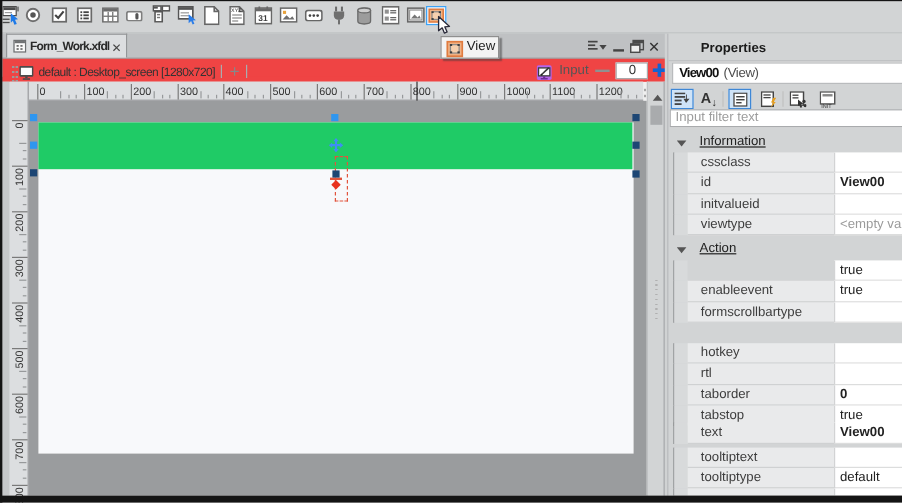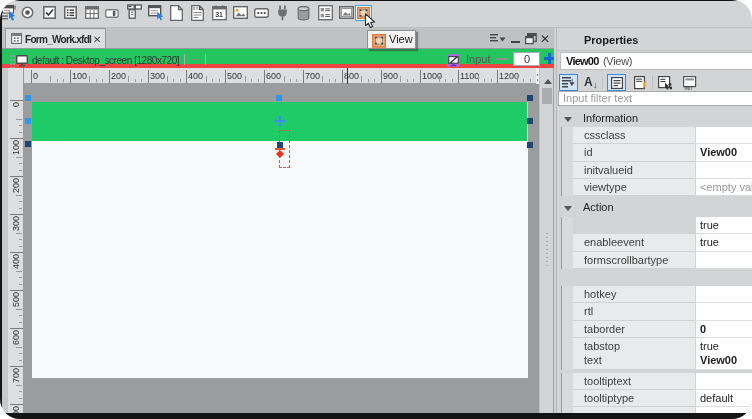--- a/index.html
+++ b/index.html
@@ -4,7 +4,7 @@
 <style>
   html,body{margin:0;padding:0;}
   body{font-family:"Liberation Sans", sans-serif;}
-  #app{position:relative;width:752px;height:419px;background:#f0f0f0;overflow:hidden;font-family:"Liberation Sans", sans-serif;border-radius:20px;}
+  #app{position:relative;width:752px;height:419px;background:#f0f0f0;overflow:hidden;font-family:"Liberation Sans", sans-serif;}
   .abs{position:absolute;}
   #frame-top{left:0;top:0;width:752px;height:1px;background:#141414;}
   #frame-left{left:0;top:0;width:2px;height:419px;background:#141414;}

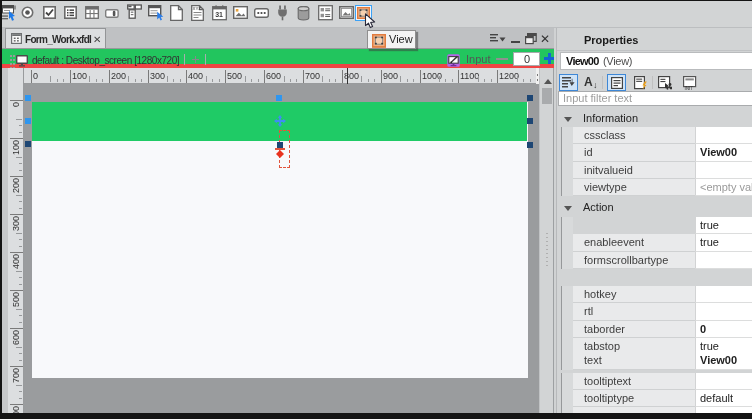--- a/index.html
+++ b/index.html
@@ -14,7 +14,7 @@
   #tab1{position:absolute;left:3px;top:0px;width:101px;height:20px;background:#dcdee0;border:1px solid #939597;border-bottom:none;box-sizing:border-box;}
   #tab1 .txt{position:absolute;left:19px;top:5px;font-size:10px;font-weight:bold;color:#2a2a2a;letter-spacing:-0.7px;}
   #tab1 .close{position:absolute;left:87px;top:5px;font-size:10px;color:#444;}
-  #row2{left:2px;top:49px;width:554px;height:19px;background:#22c55e;border-bottom:4px solid #ef4444;box-sizing:border-box;padding-left:28px;}
+  #row2{left:2px;top:49px;width:554px;height:19px;background:#ef4444;border-bottom:4px solid #ef4444;box-sizing:border-box;padding-left:28px;}
   #row2 .deftext{position:absolute;left:30px;top:6px;font-size:10px;color:#333;letter-spacing:-0.45px;}
   #leftstrip{left:2px;top:68px;width:6px;height:345px;background:#c6c8ca;}
   #hruler{left:24px;top:68px;width:512px;height:16px;background:#dcdee0;border-bottom:1px solid #999b9d;box-sizing:border-box;}

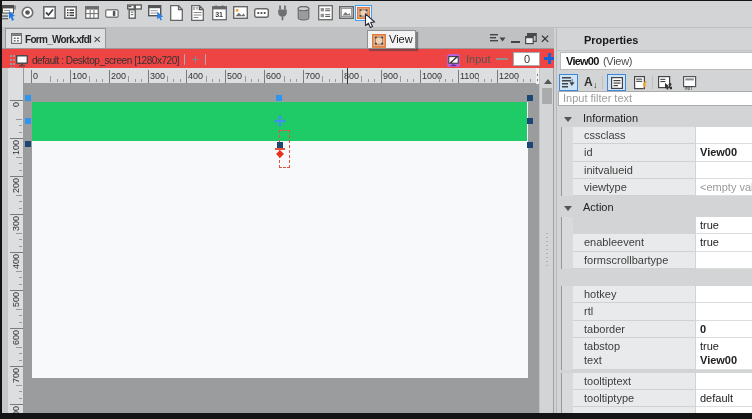--- a/index.html
+++ b/index.html
@@ -49,7 +49,7 @@
   .grow .val span{position:absolute;left:4px;top:2px;font-size:11px;color:#222;white-space:nowrap;}
   .grow .ind{position:absolute;left:0;top:0;bottom:0;width:11px;background:#d8dadb;}
   .ghead{position:absolute;left:1px;width:195px;background:#d2d4d5;box-sizing:border-box;}
-  .ghead span.gt{position:absolute;left:25px;top:2px;font-size:11px;color:#222;}
+  .ghead span.gt{position:absolute;left:25px;top:2px;font-size:11px;color:#222;text-decoration:underline;}
   .ghead .tri{position:absolute;left:6px;top:7px;width:0;height:0;border-left:4px solid transparent;border-right:4px solid transparent;border-top:5px solid #555;}
   #tooltip{left:367px;top:30px;width:49px;height:19px;background:#f3f3f3;border:1px solid #8f8f8f;box-shadow:2px 2px 1px rgba(60,60,60,0.5);box-sizing:border-box;}
   #tooltip .tt{position:absolute;left:21px;top:2px;font-size:11px;color:#222;}

